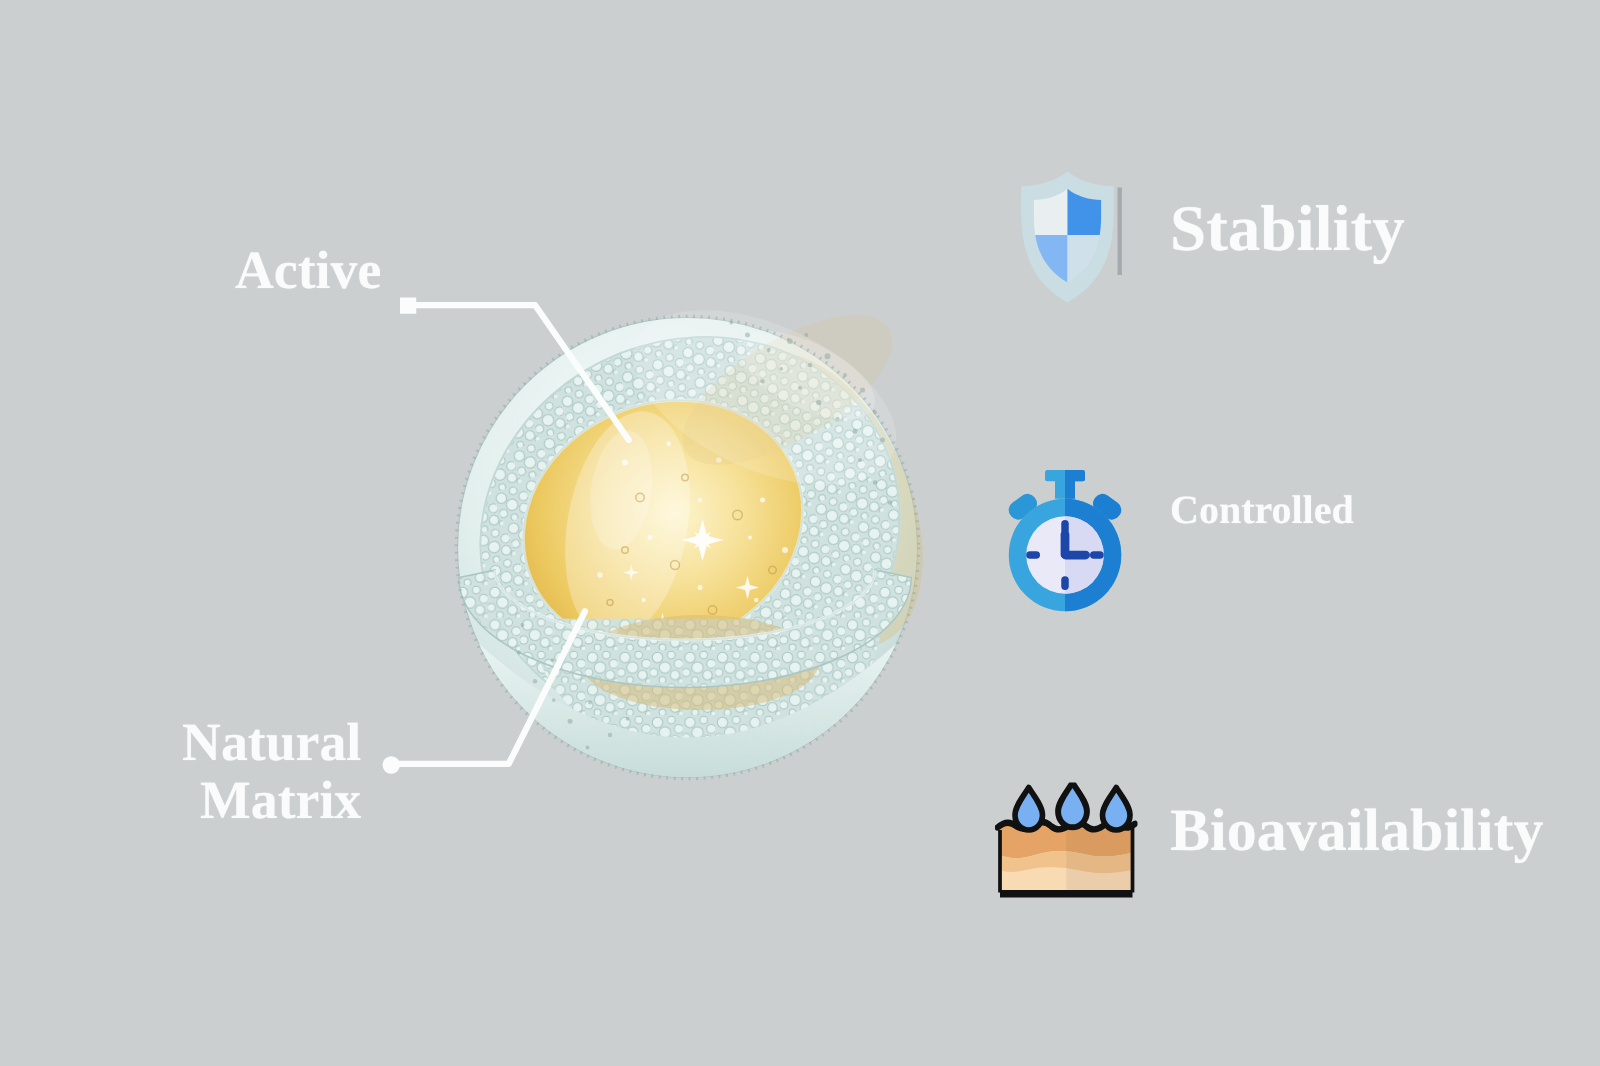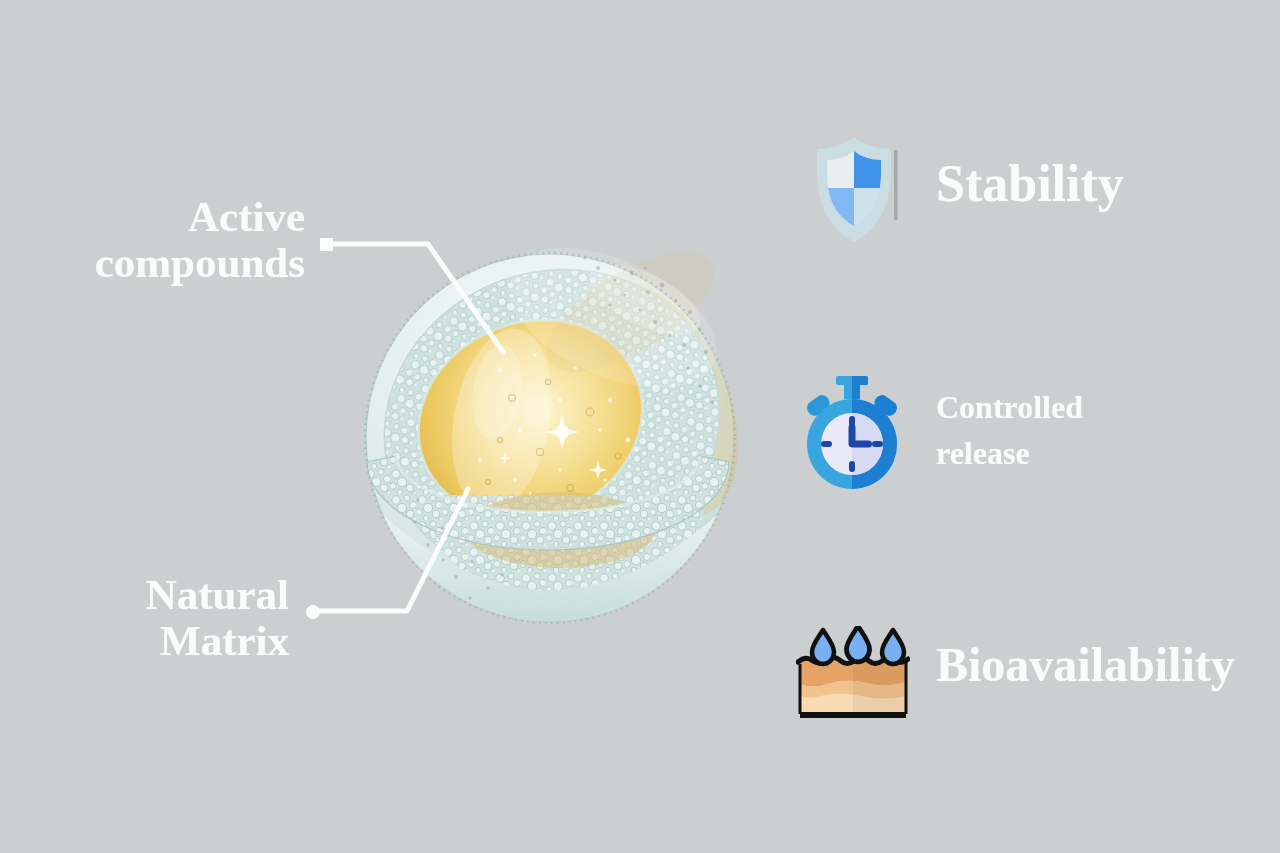--- a/index.html
+++ b/index.html
@@ -202,7 +202,6 @@
 
   <div id="active-label" class="lbl lbl-left">
     <div>Active</div>
-    <div>compounds</div>
   </div>
   <div id="matrix-label" class="lbl lbl-left">
     <div>Natural</div>

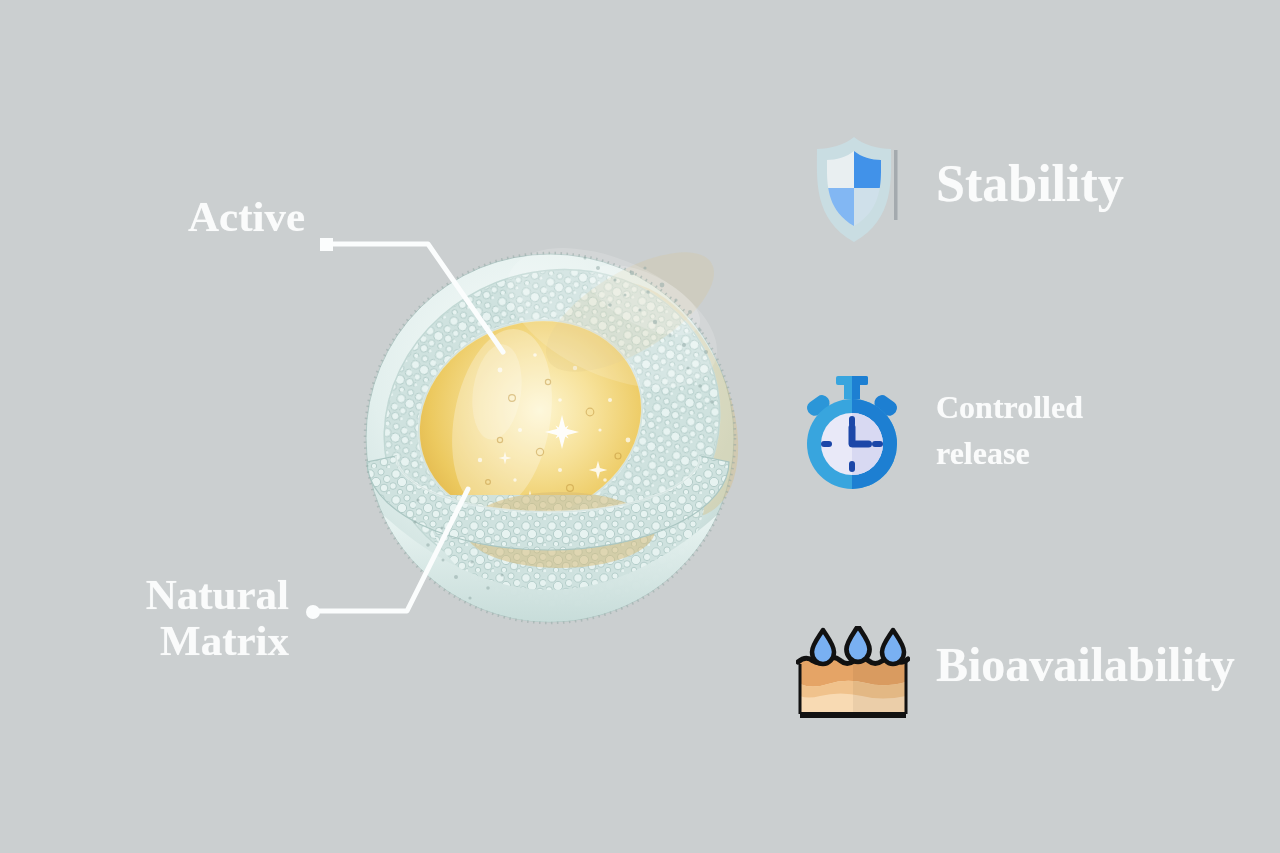--- a/index.html
+++ b/index.html
@@ -267,7 +267,6 @@
   </div>
   <div id="controlled-label" class="lbl lbl-right">
     <div>Controlled</div>
-    <div>release</div>
   </div>
 
   <div id="skin-box" class="icon-box">

